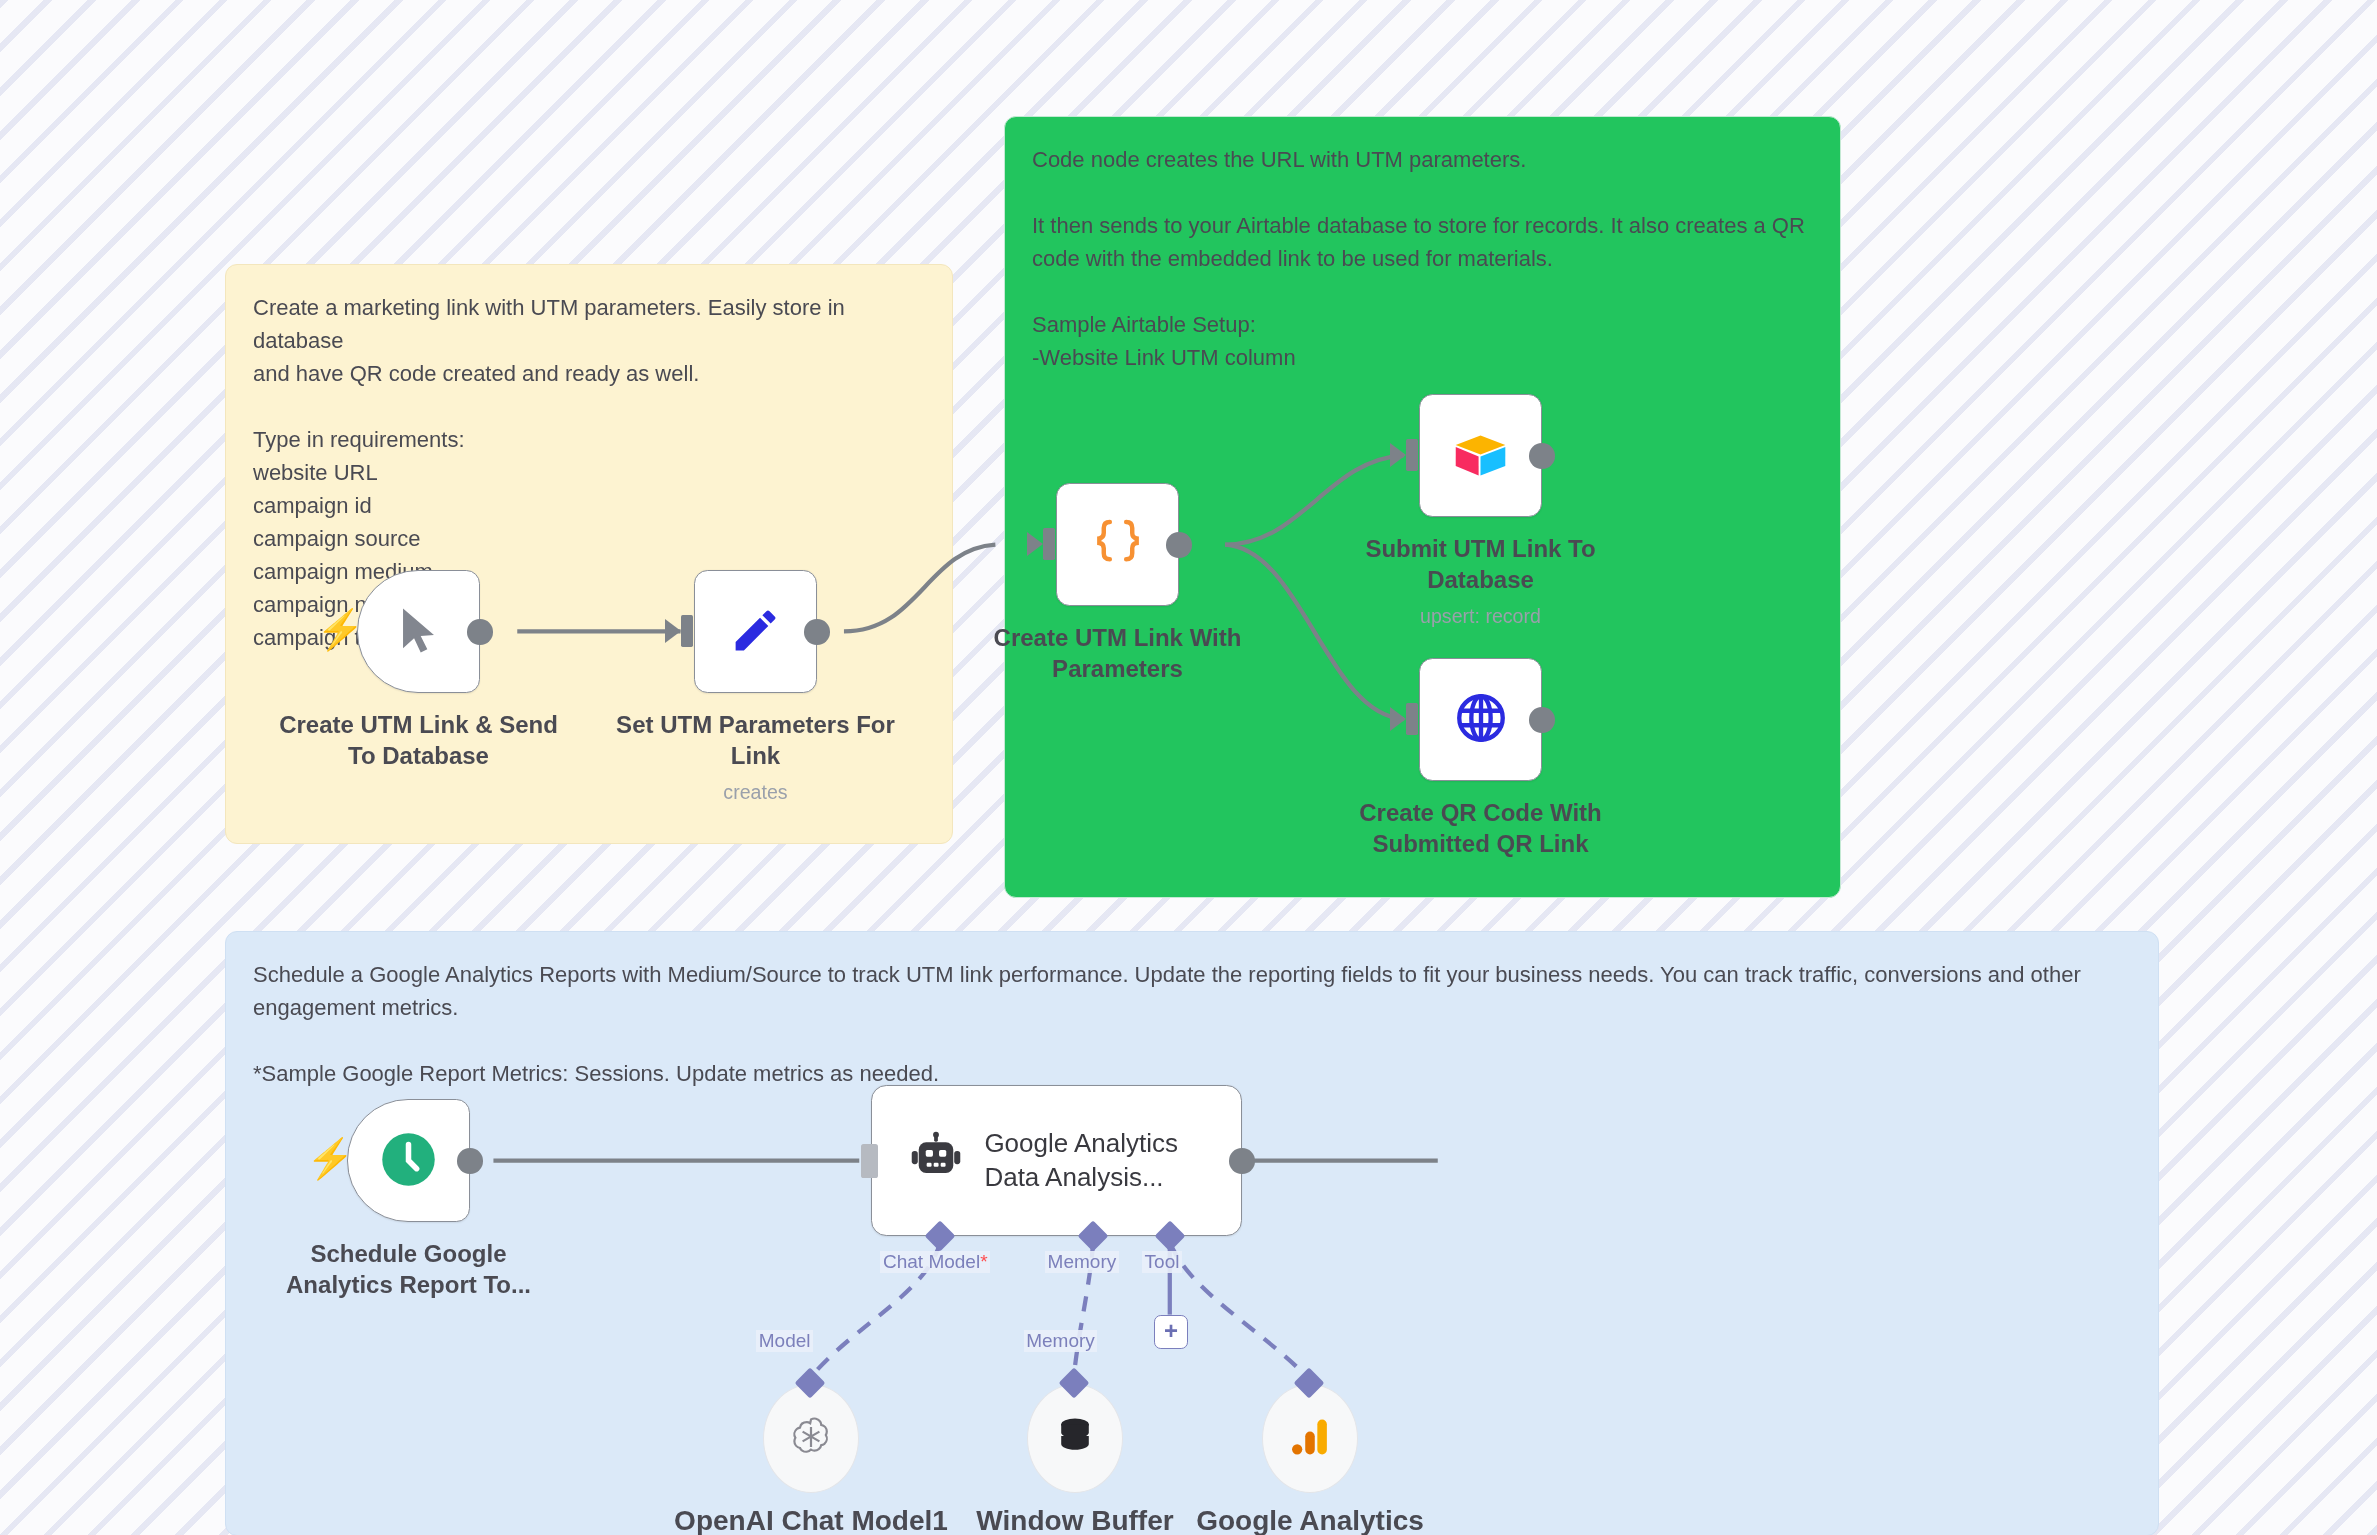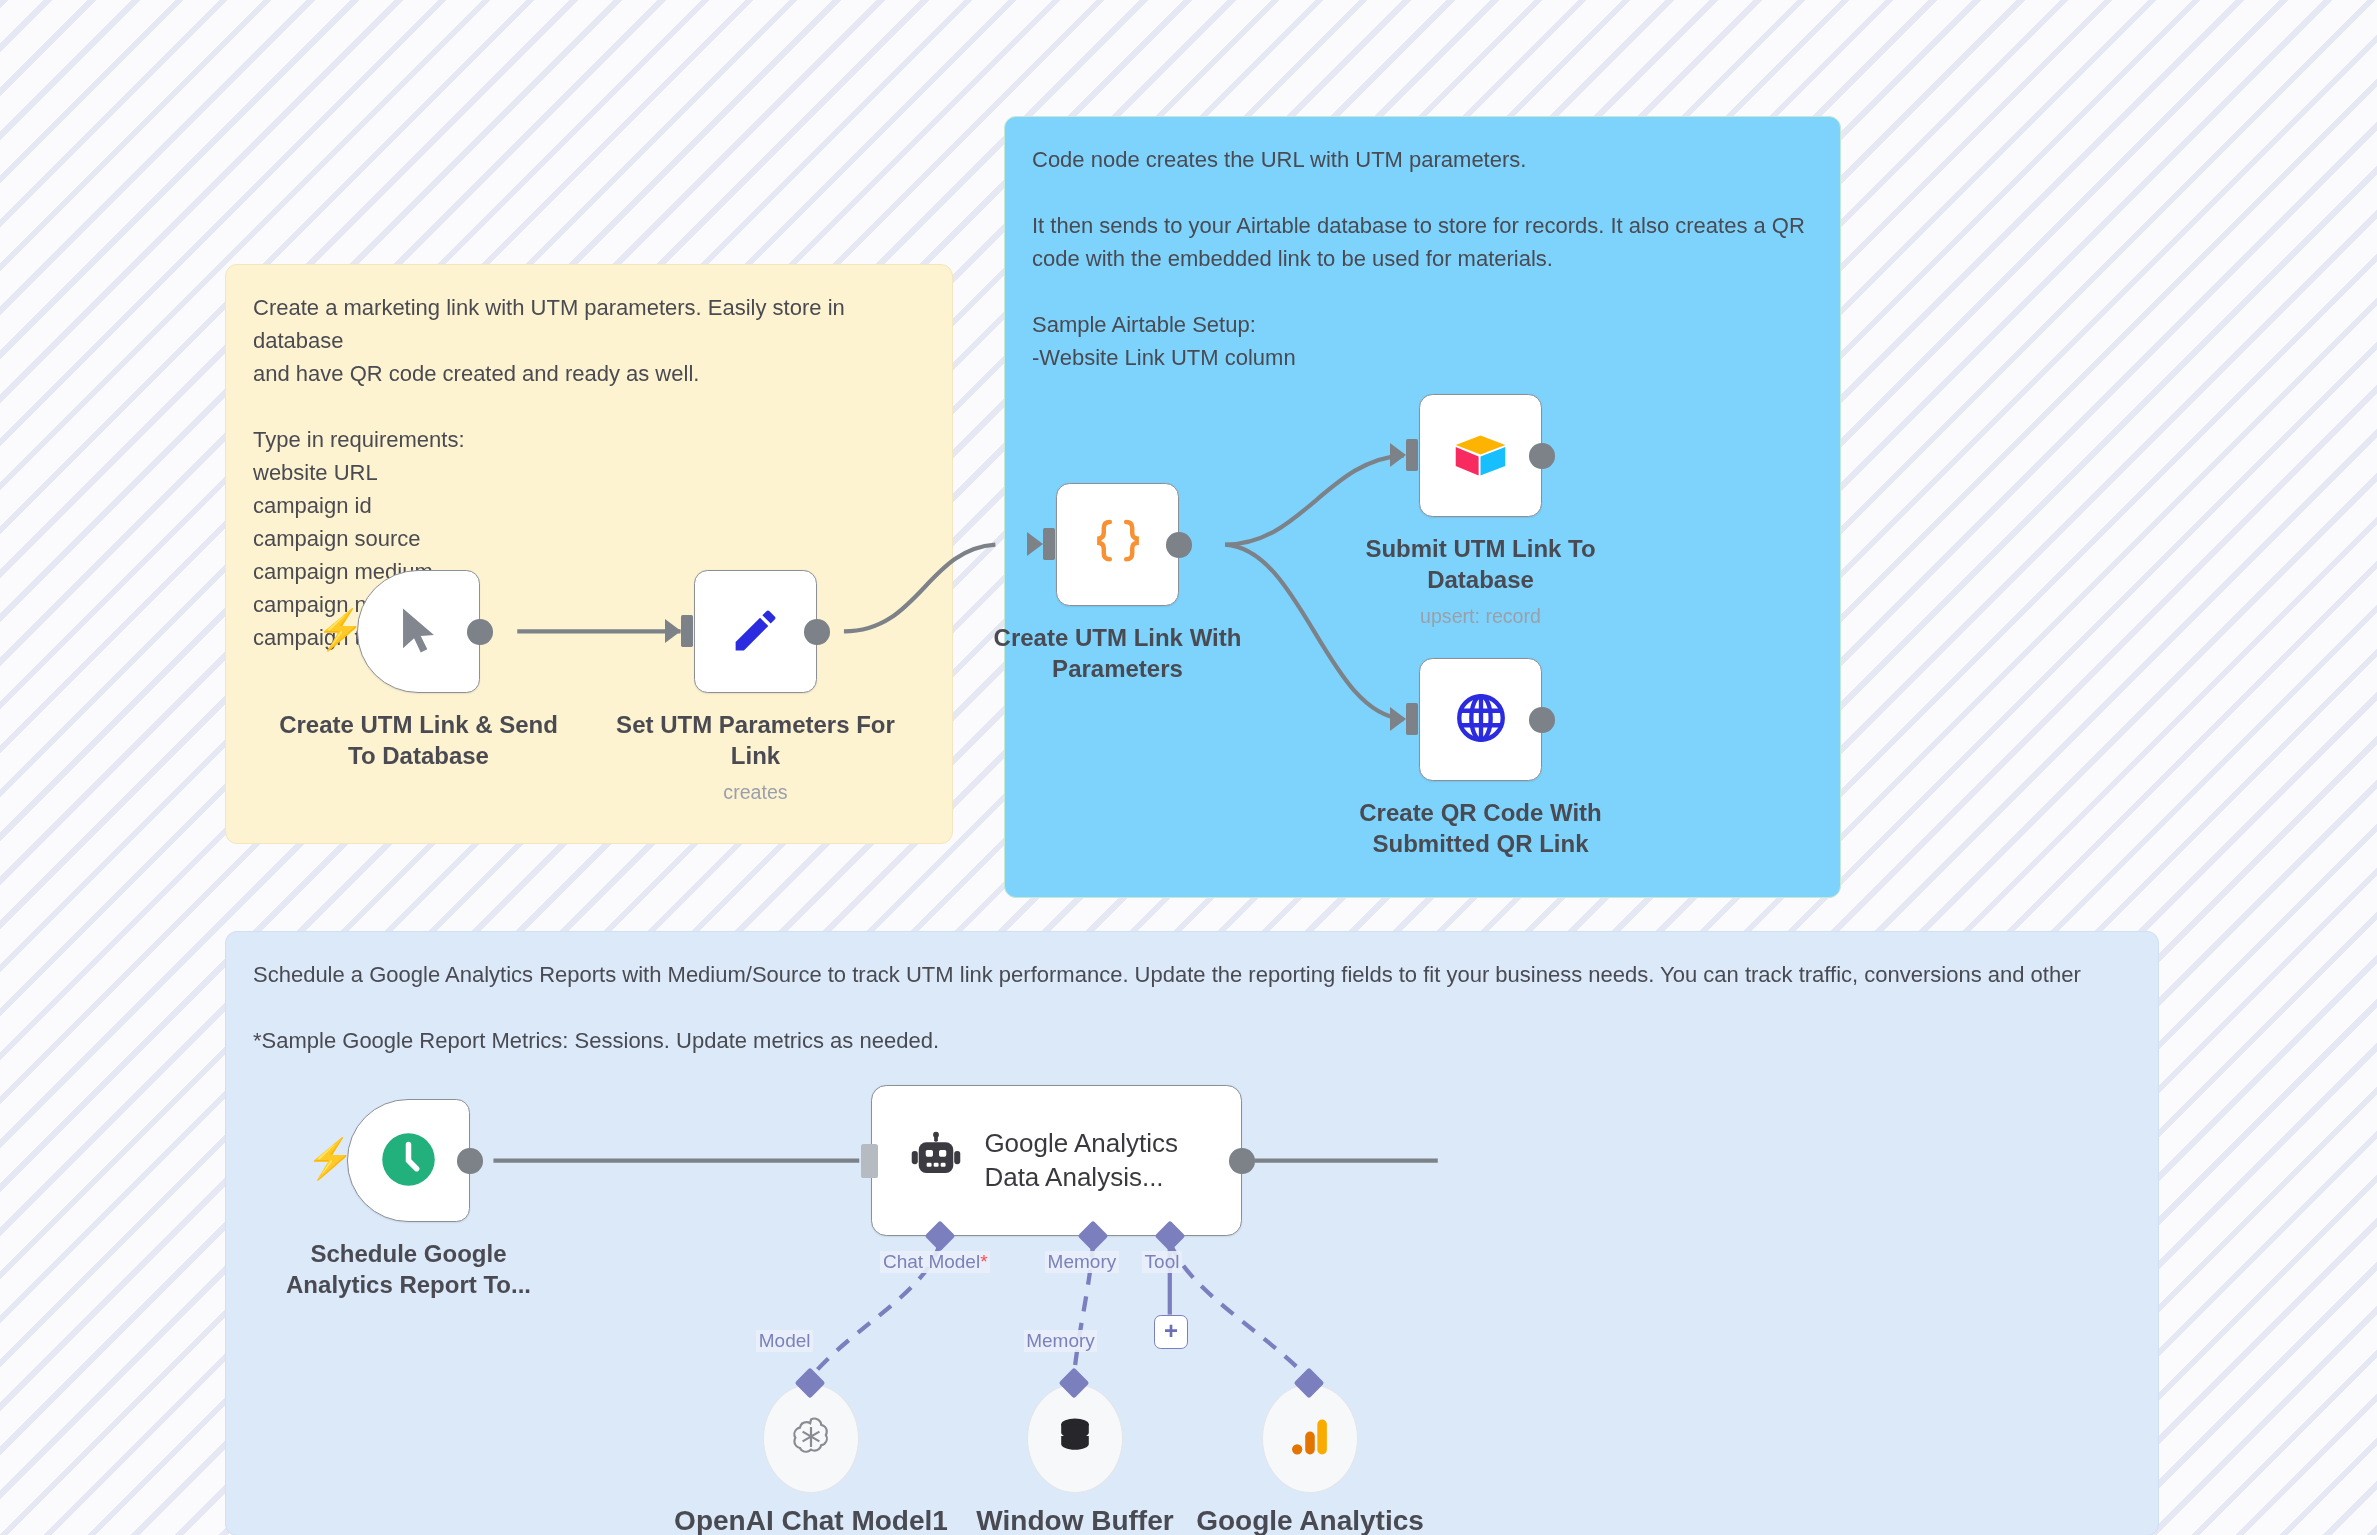--- a/index.html
+++ b/index.html
@@ -25,7 +25,7 @@
   #note-yellow{left:225px;top:264px;width:728px;height:580px;
                background:#fdf3d1;border:0.9px solid #f3e6bd;font-size:22px;}
   #note-green{left:1004px;top:116px;width:837px;height:782px;
-              background:#7dd3fc;border:0.9px solid #c4e9d4;font-size:22px;}
+              background:#22c55e;border:0.9px solid #c4e9d4;font-size:22px;}
   #note-blue{left:225px;top:931px;width:1934px;height:605px;
              background:#dbe9f8;border:0.9px solid #cfe0f3;font-size:22px;}
 

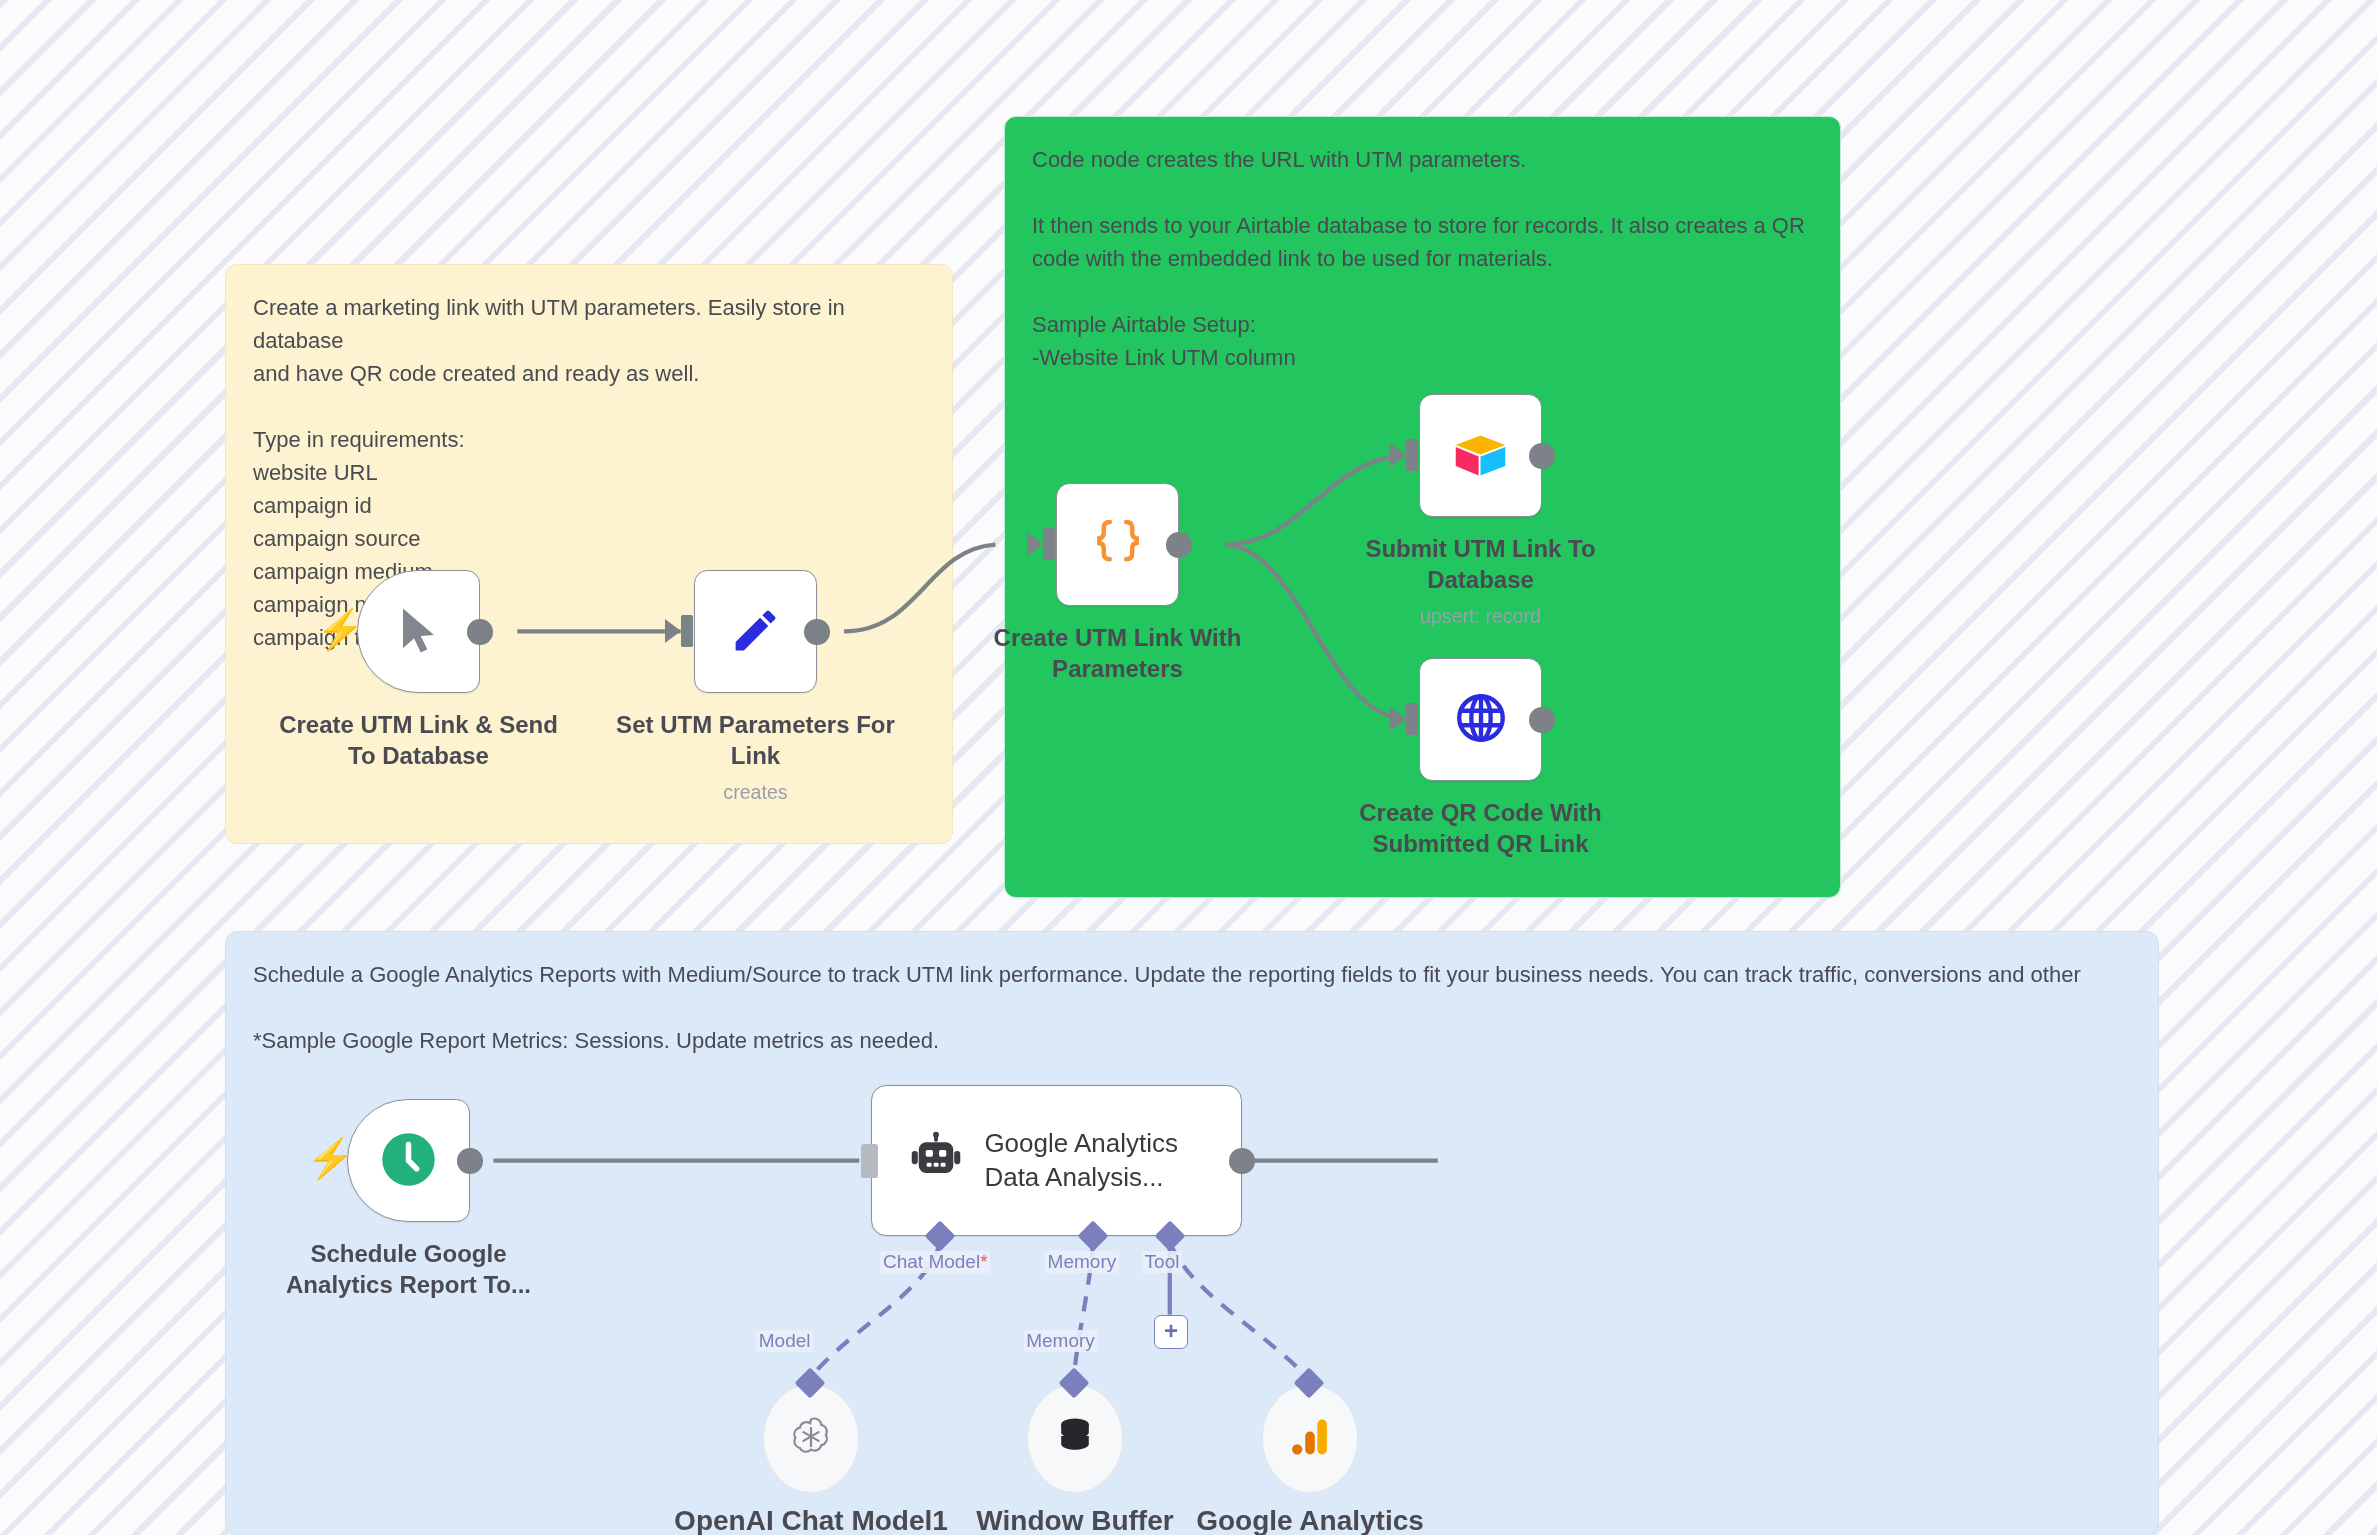--- a/index.html
+++ b/index.html
@@ -110,6 +110,7 @@
 
   <div class="sticky" id="note-blue">
     <p>Schedule a Google Analytics Reports with Medium/Source to track UTM link performance. Update the reporting fields to fit your business needs. You can track traffic, conversions and other</p>
+    <p>engagement metrics.</p>
     <p class="blank"></p>
     <p>*Sample Google Report Metrics: Sessions. Update metrics as needed.</p>
   </div>

